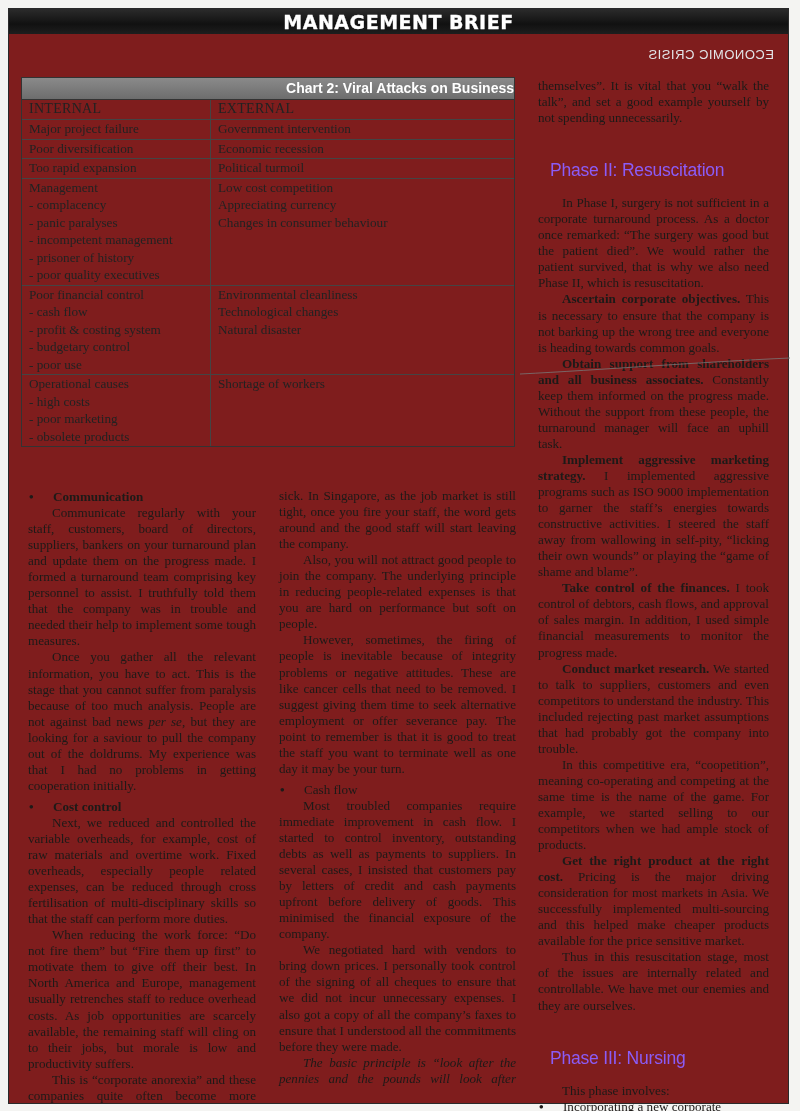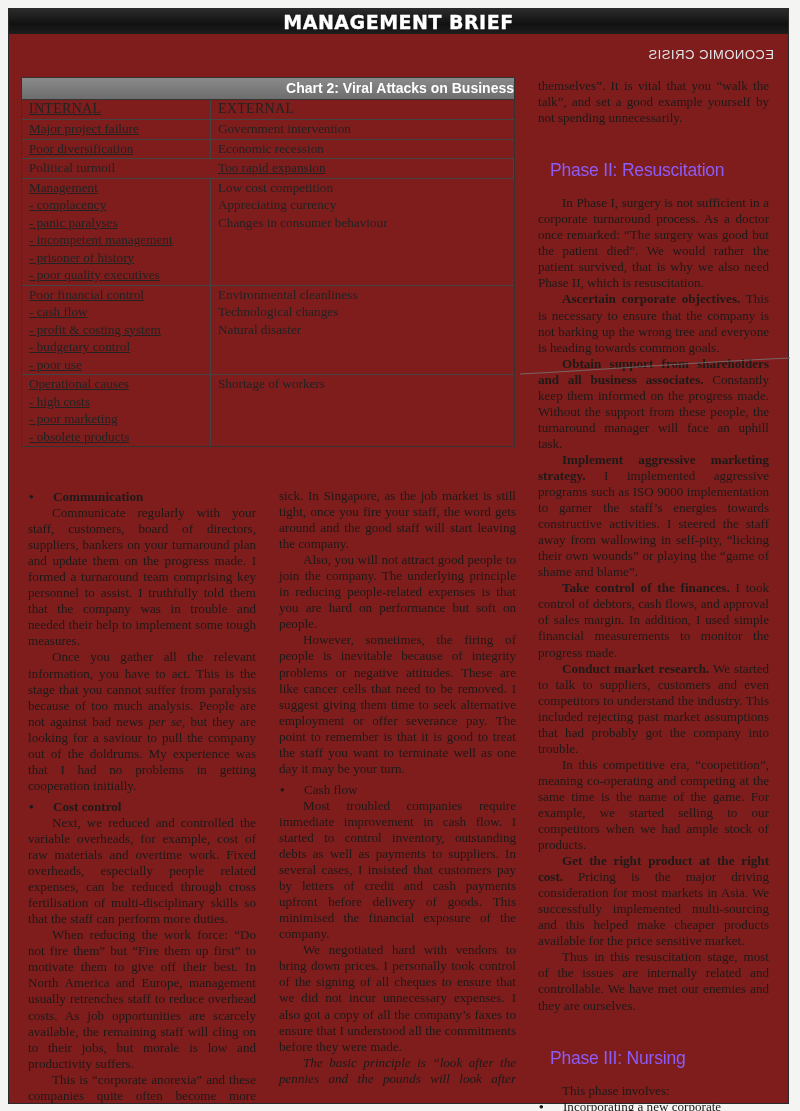--- a/index.html
+++ b/index.html
@@ -40,7 +40,7 @@
     font-size: 13.2px; line-height: 17.5px; padding: 0 0 1px 7px;
     border-bottom: 1px solid #444; color: #222;
   }
-  .cell.l { border-right: 1px solid #444; text-decoration: underline; }
+  .cell.l { border-right: 1px solid #444; }
   .cell.hdr { font-size: 14px; line-height: 18px; letter-spacing: 0.3px; }
   .cell.last { border-bottom: none; }
   .cell div { white-space: nowrap; }

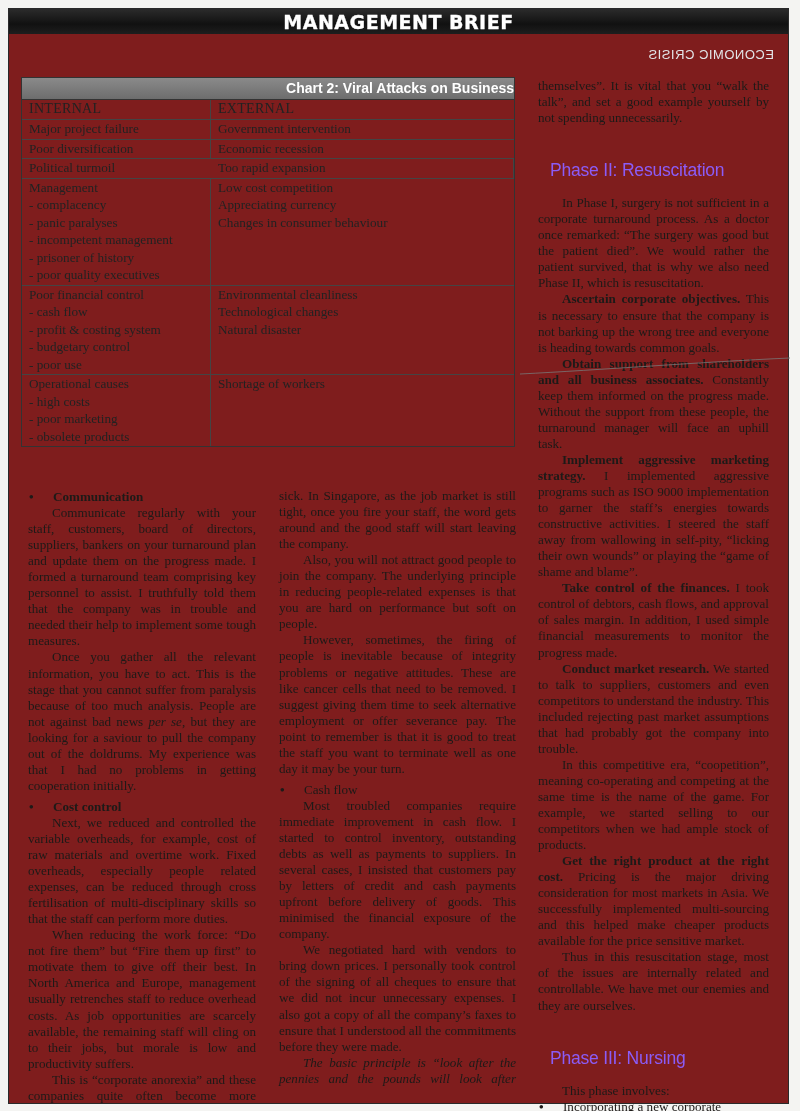--- a/index.html
+++ b/index.html
@@ -94,11 +94,11 @@
       <div class="cell">
         <div>Economic recession</div>
       </div>
+      <div class="cell l">
+        <div>Too rapid expansion</div>
+      </div>
       <div class="cell">
         <div>Political turmoil</div>
-      </div>
-      <div class="cell l">
-        <div>Too rapid expansion</div>
       </div>
       <div class="cell l">
         <div>Management</div>

